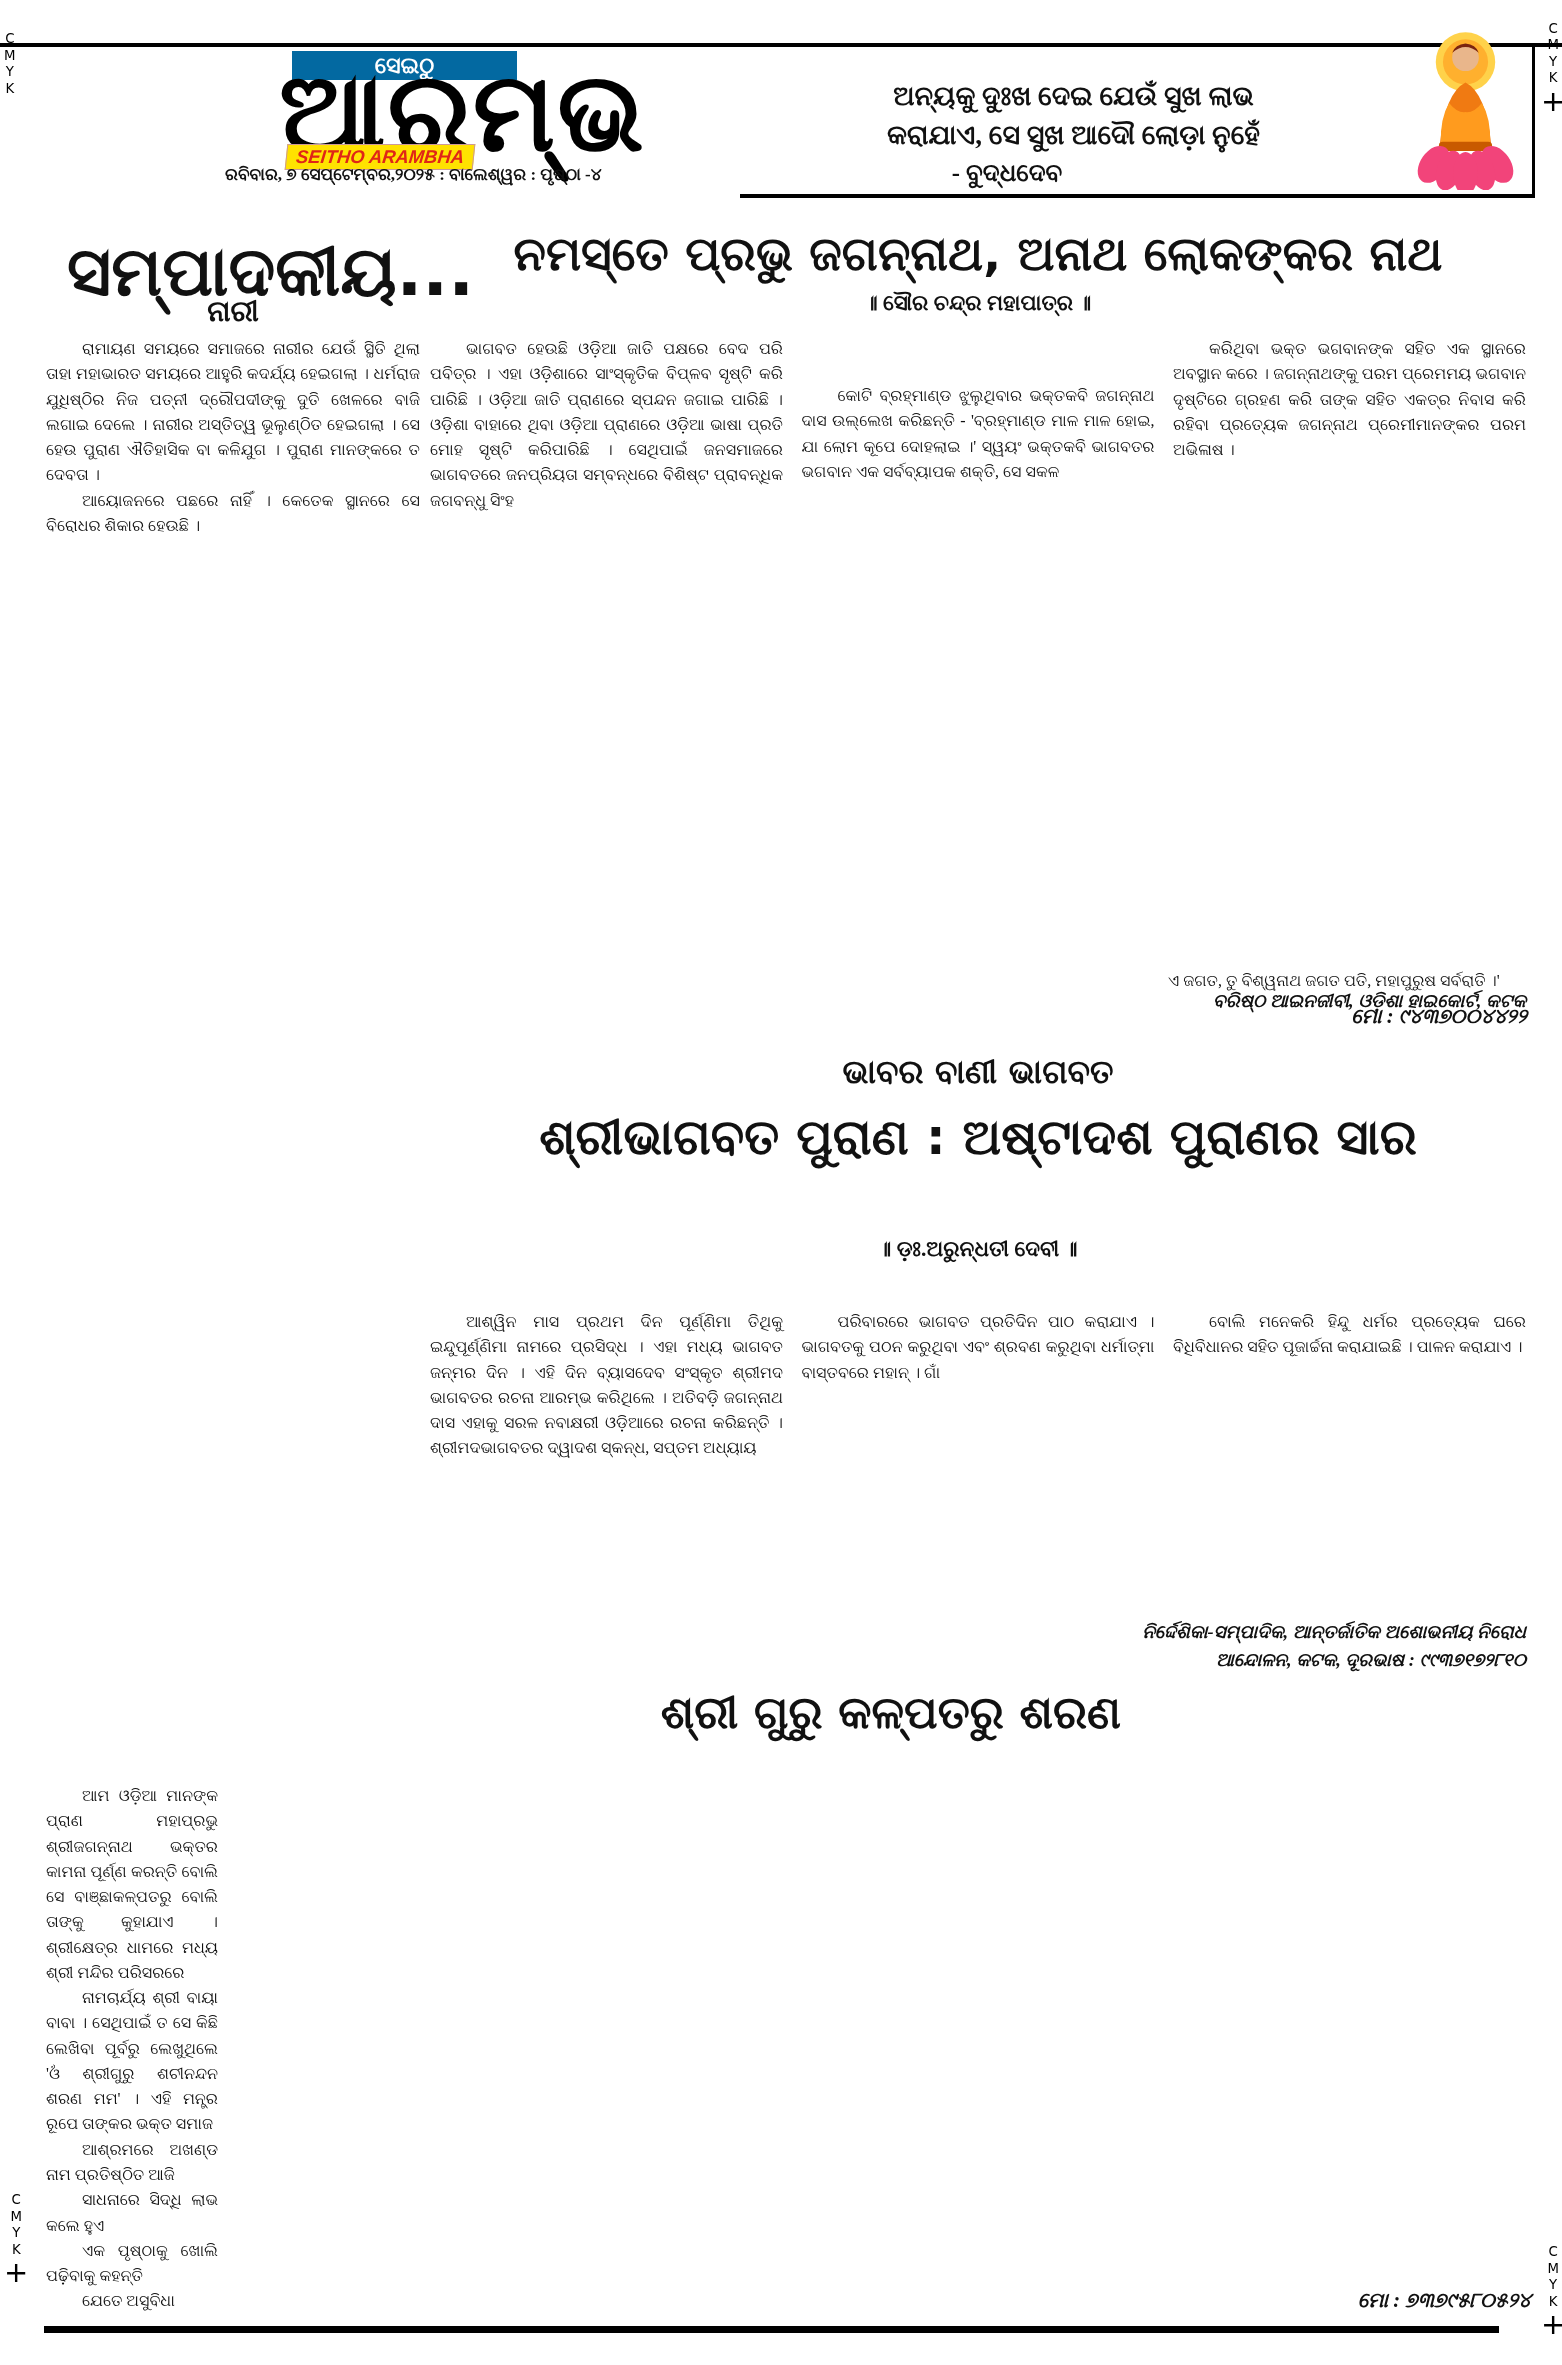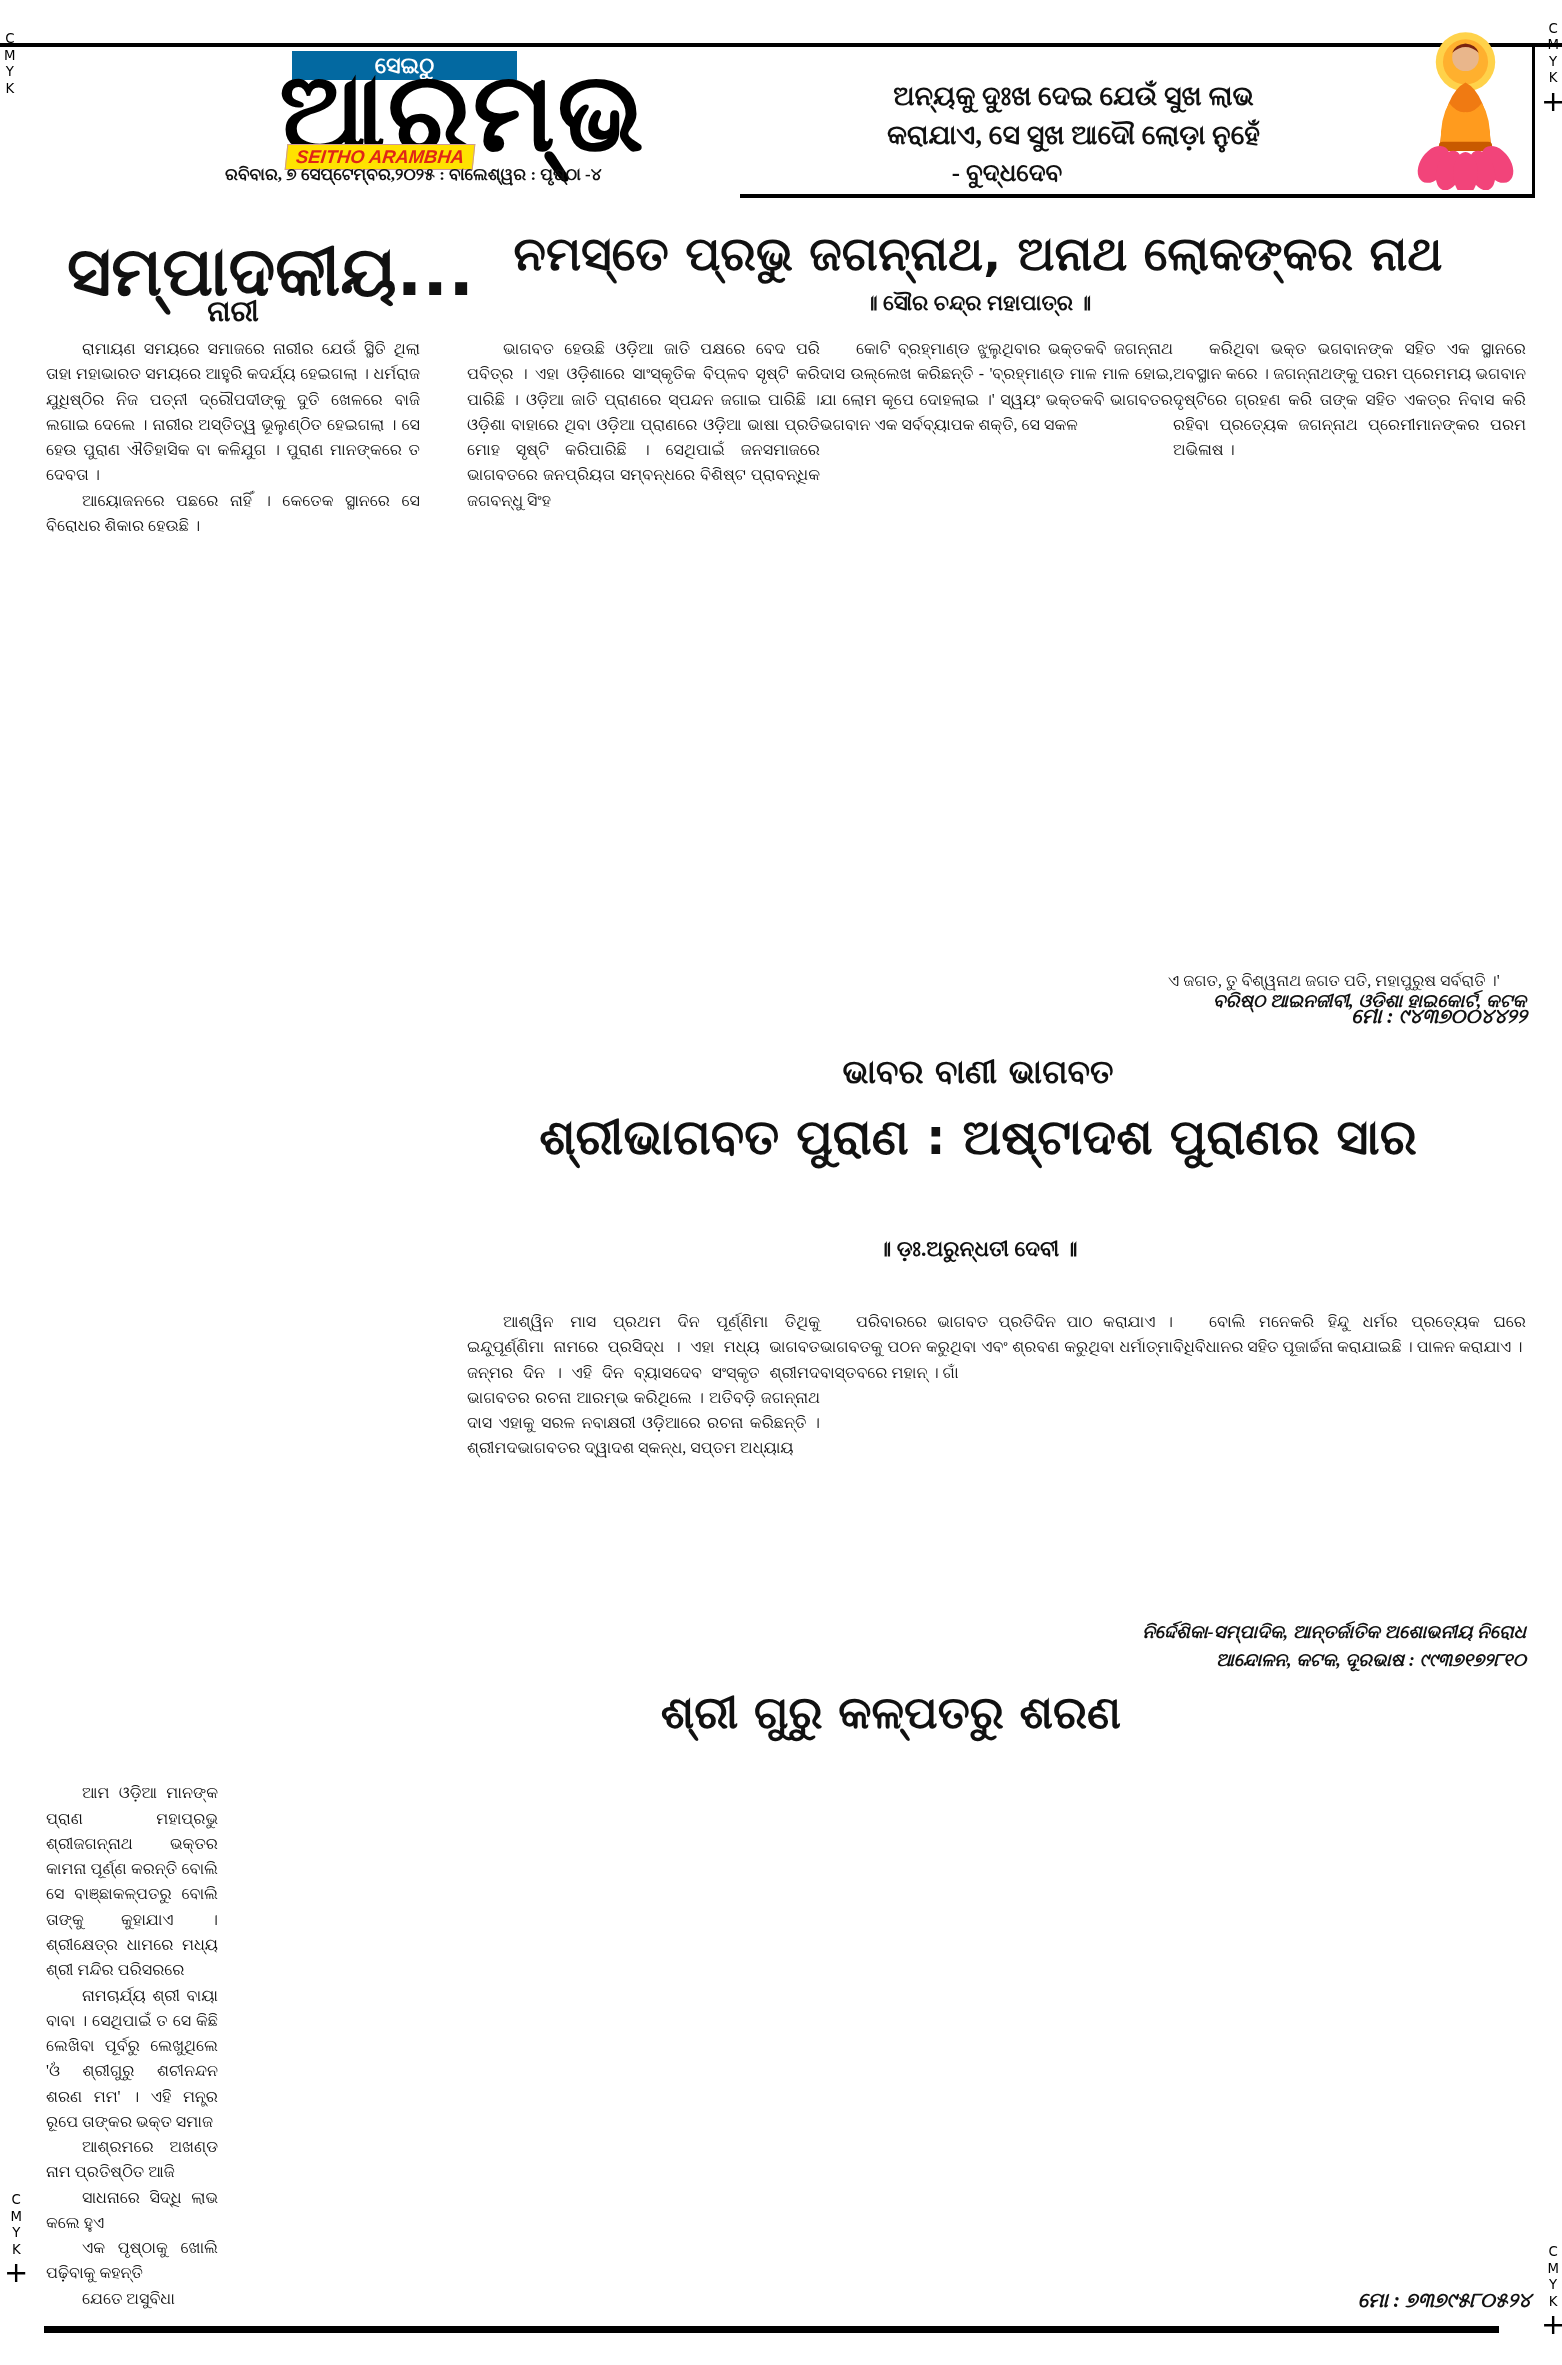--- a/index.html
+++ b/index.html
@@ -31,7 +31,7 @@
   .headline{font-family:"DejaVu Sans",sans-serif;font-weight:bold;text-align:center;line-height:1.1;}
   .byline{font-weight:bold;font-size:21.5px;text-align:center;}
   
-  .cols{display:flex;justify-content:flex-end;align-items:flex-start;}
+  .cols{display:flex;justify-content:space-between;align-items:flex-start;}
   .bodytxt{font-size:16px;line-height:1.58;text-align:justify;text-justify:inter-word;}
   .bodytxt p{margin:0;text-indent:36px;}
   .sig{font-weight:bold;font-style:italic;font-size:18.4px;text-align:right;line-height:1.5;}

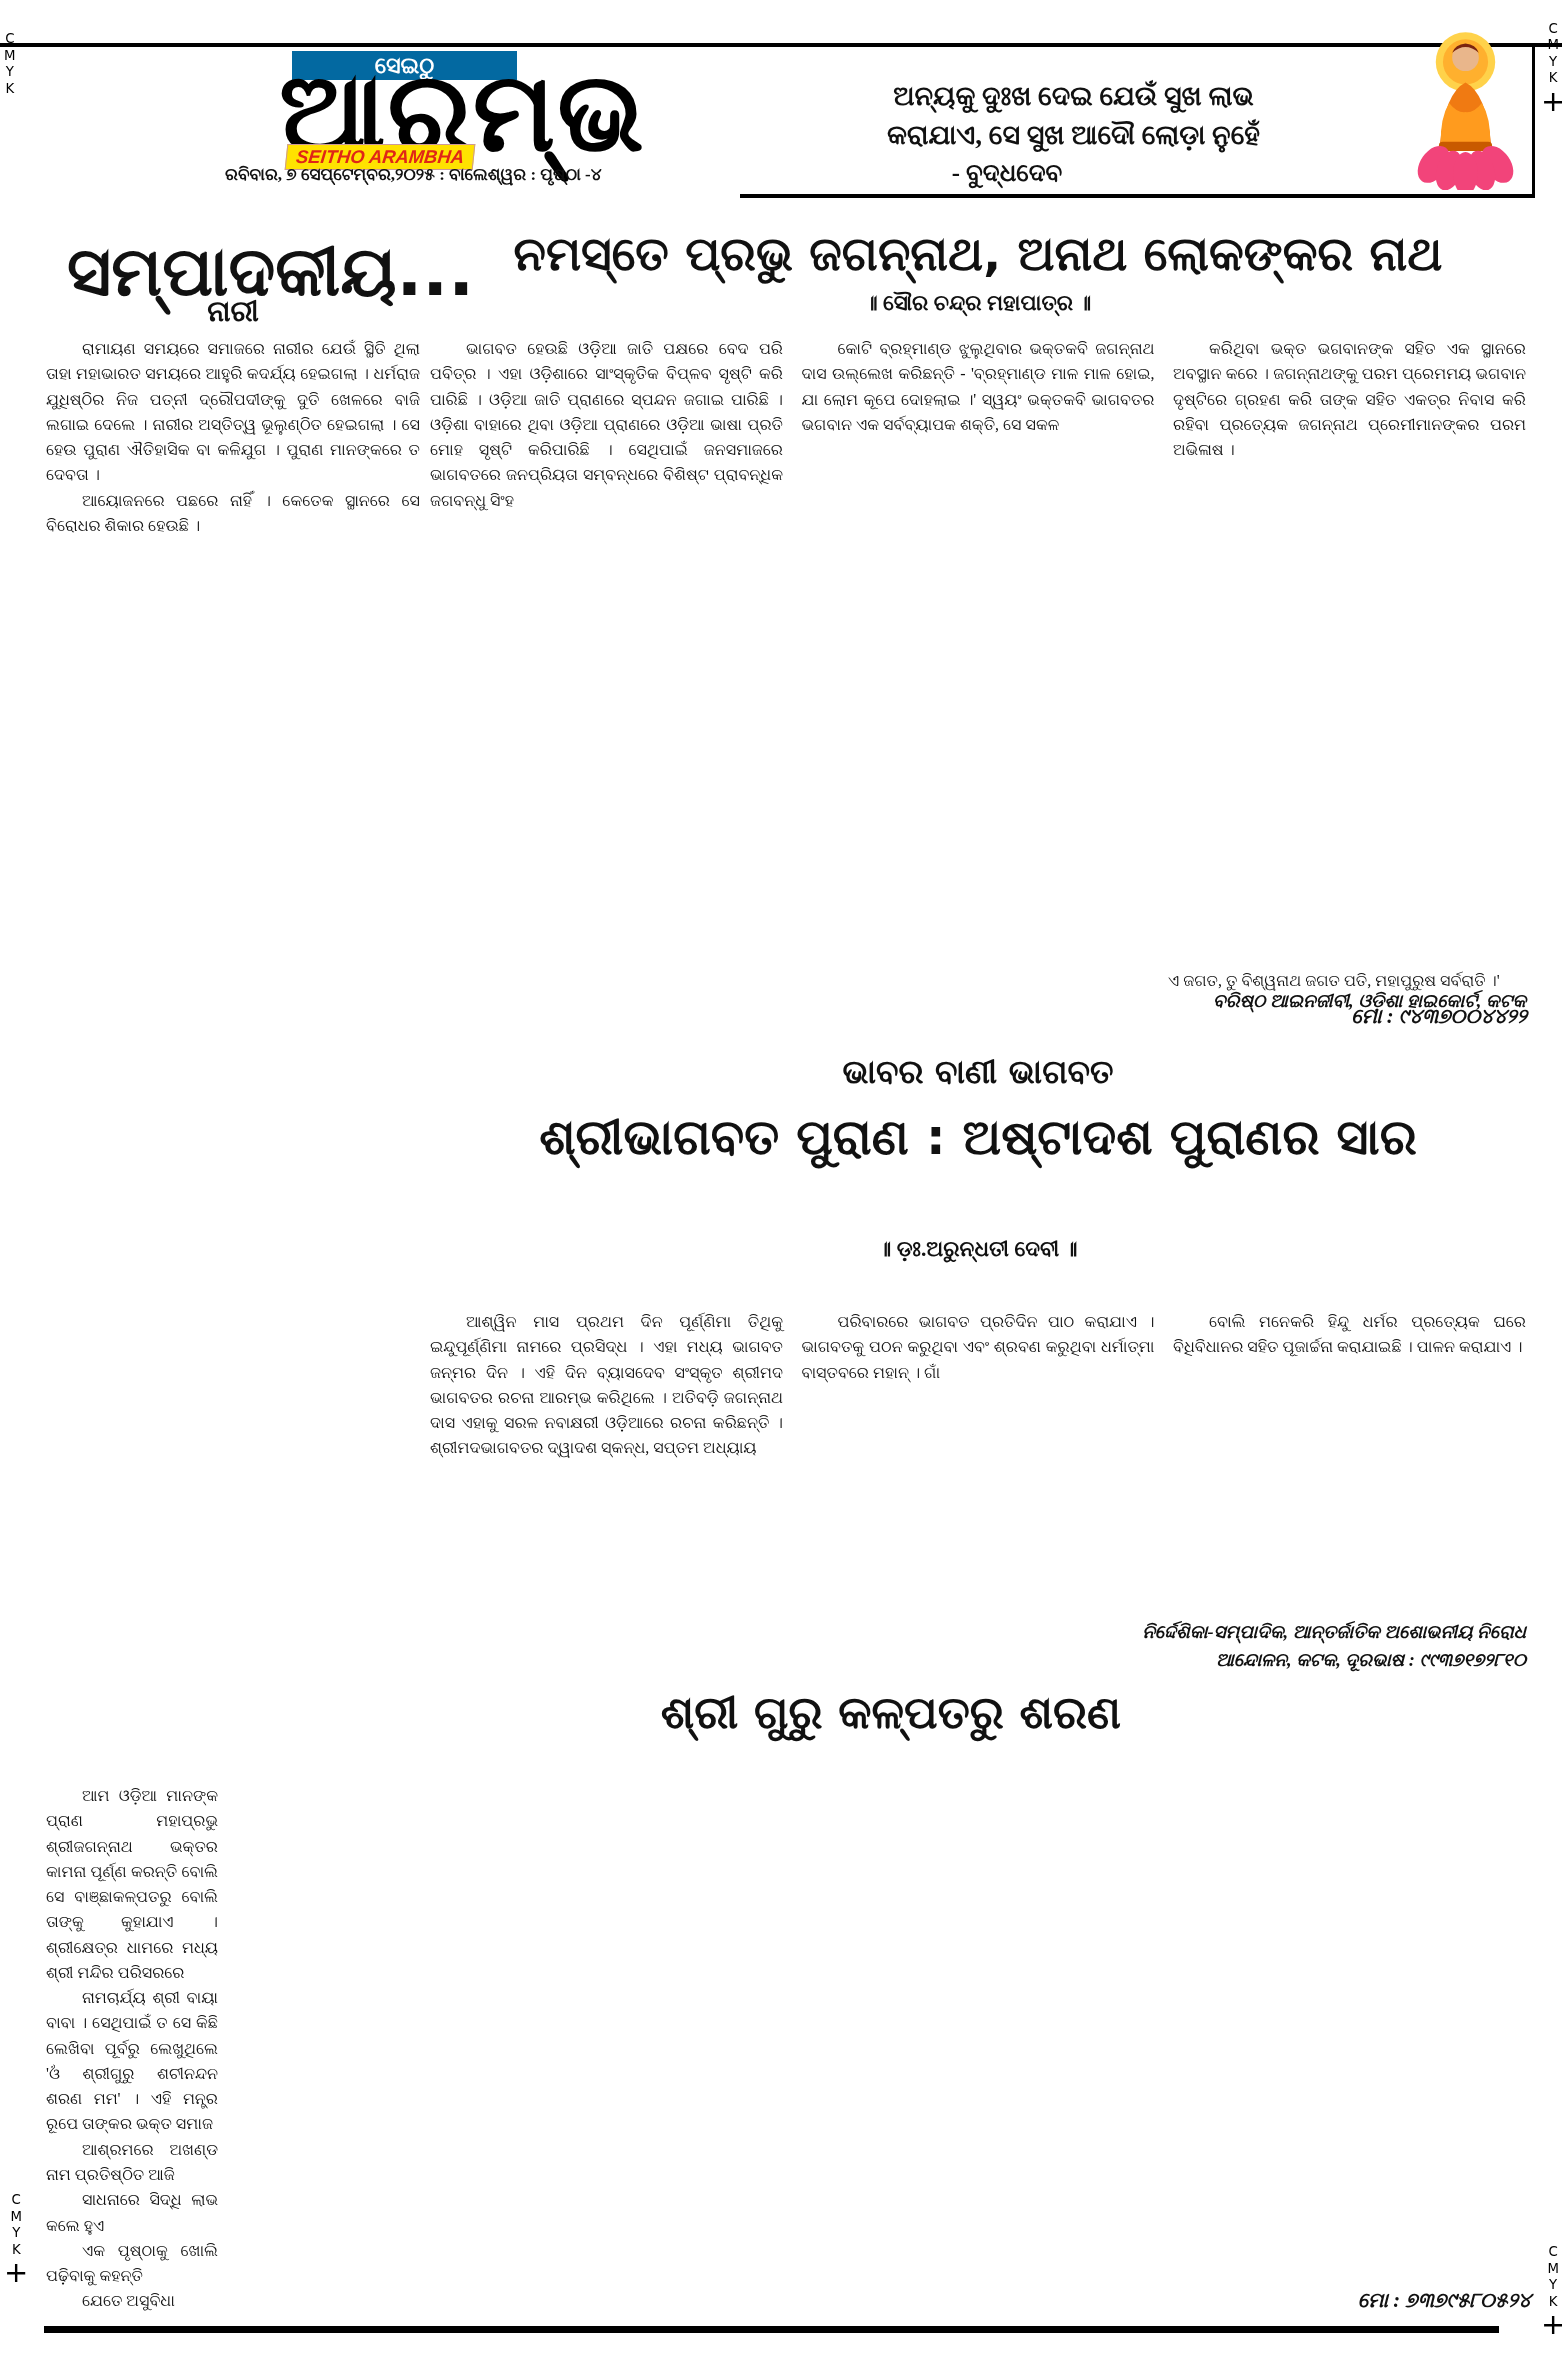--- a/index.html
+++ b/index.html
@@ -122,7 +122,7 @@
     <div class="bodytxt" style="width:353px;">
       <p>ଭାଗବତ ହେଉଛି ଓଡ଼ିଆ ଜାତି ପକ୍ଷରେ ବେଦ ପରି ପବିତ୍ର । ଏହା ଓଡ଼ିଶାରେ ସାଂସ୍କୃତିକ ବିପ୍ଳବ ସୃଷ୍ଟି କରି ପାରିଛି । ଓଡ଼ିଆ ଜାତି ପ୍ରାଣରେ ସ୍ପନ୍ଦନ ଜଗାଇ ପାରିଛି । ଓଡ଼ିଶା ବାହାରେ ଥିବା ଓଡ଼ିଆ ପ୍ରାଣରେ ଓଡ଼ିଆ ଭାଷା ପ୍ରତି ମୋହ ସୃଷ୍ଟି କରିପାରିଛି । ସେଥିପାଇଁ ଜନସମାଜରେ ଭାଗବତରେ ଜନପ୍ରିୟତା ସମ୍ବନ୍ଧରେ ବିଶିଷ୍ଟ ପ୍ରାବନ୍ଧିକ ଜଗବନ୍ଧୁ ସିଂହ</p>
     </div>
-    <div class="bodytxt" style="width:353px;">
+    <div class="bodytxt" style="width:353px;margin-top:47px;">
       <p>କୋଟି ବ୍ରହ୍ମାଣ୍ଡ ଝୁଲୁଥିବାର ଭକ୍ତକବି ଜଗନ୍ନାଥ ଦାସ ଉଲ୍ଲେଖ କରିଛନ୍ତି - 'ବ୍ରହ୍ମାଣ୍ଡ ମାଳ ମାଳ ହୋଇ, ଯା ଲୋମ କୂପେ ଦୋହଲାଇ ।' ସ୍ୱୟଂ ଭକ୍ତକବି ଭାଗବତର ଭଗବାନ ଏକ ସର୍ବବ୍ୟାପକ ଶକ୍ତି, ସେ ସକଳ</p>
     </div>
     <div class="bodytxt" style="width:353px;">

